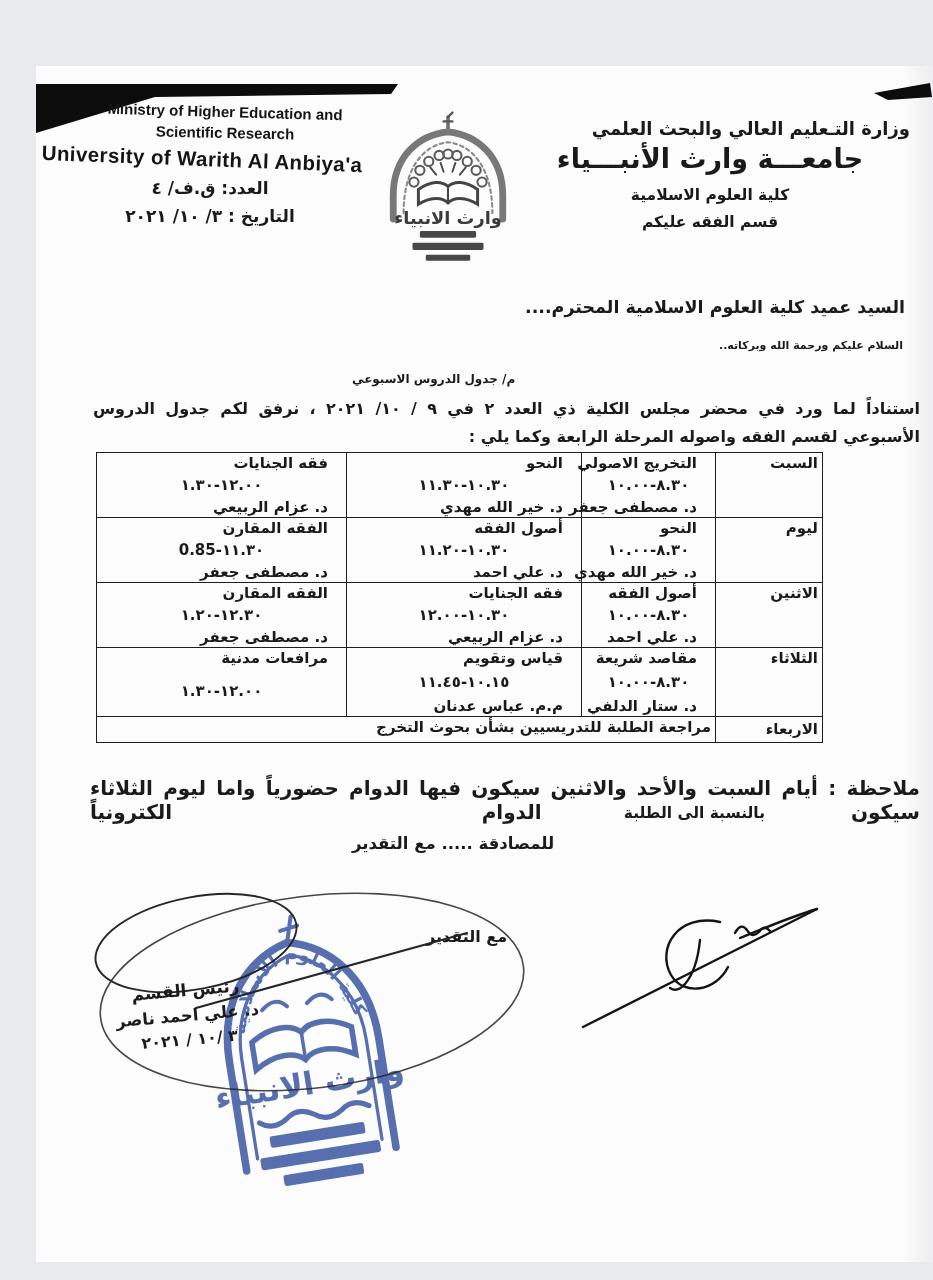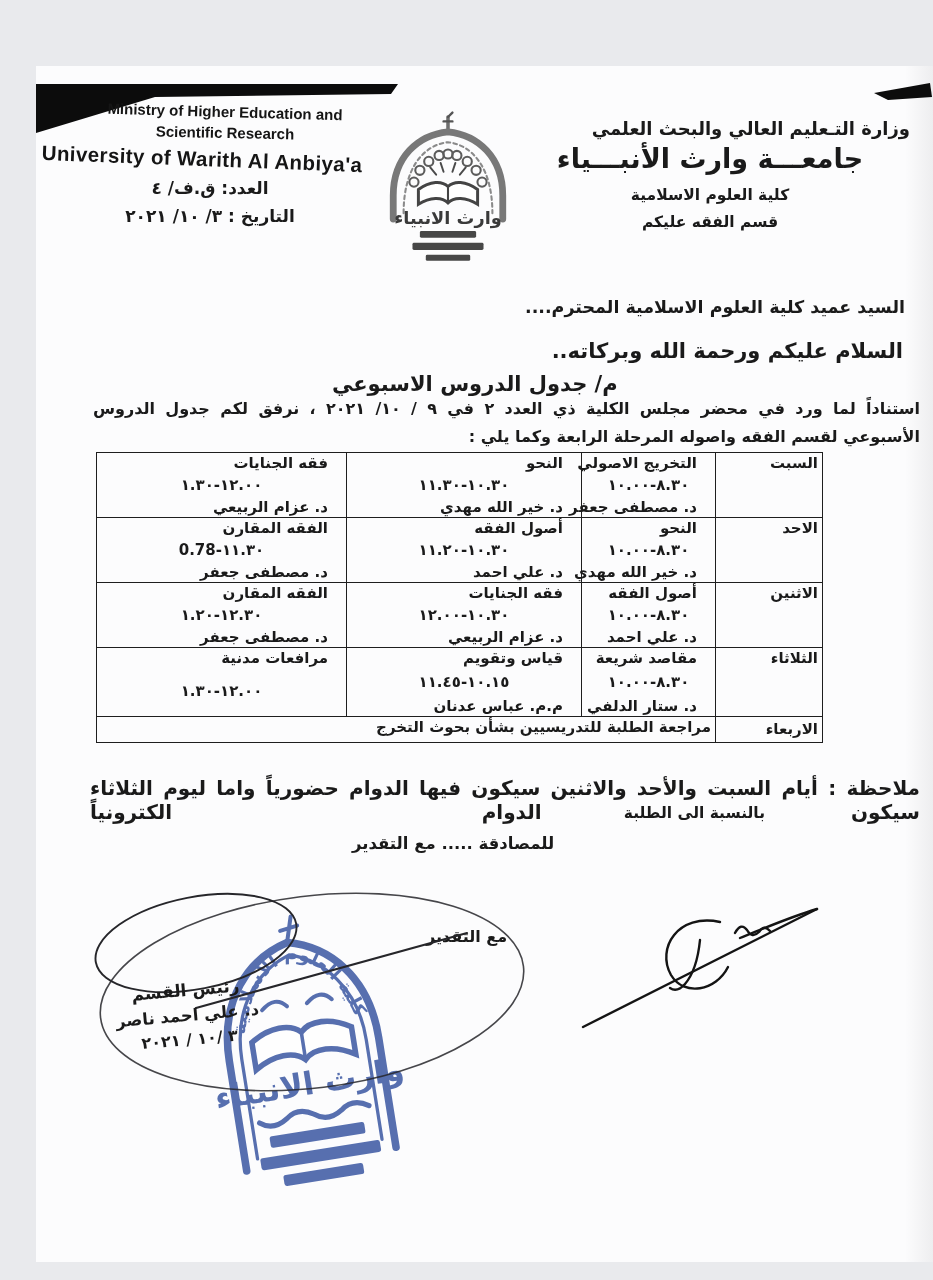--- a/index.html
+++ b/index.html
@@ -35,7 +35,7 @@
   .hr4{left:510px;top:213px;width:400px;text-align:center;font-size:15.5px;}
 
   .to-line{right:28px;top:297px;font-size:17.5px;}
-  .greet-line{right:30px;top:339px;font-size:21px;}
+  .greet-line{right:30px;top:339px;font-size:11px;}
   .subject-line{left:332px;top:372px;font-size:21px;}
   .body1{right:13px;top:399px;width:827px;font-size:16px;text-align:justify;text-align-last:justify;}
   .body2{right:13px;top:427px;width:827px;font-size:16px;text-align:right;}

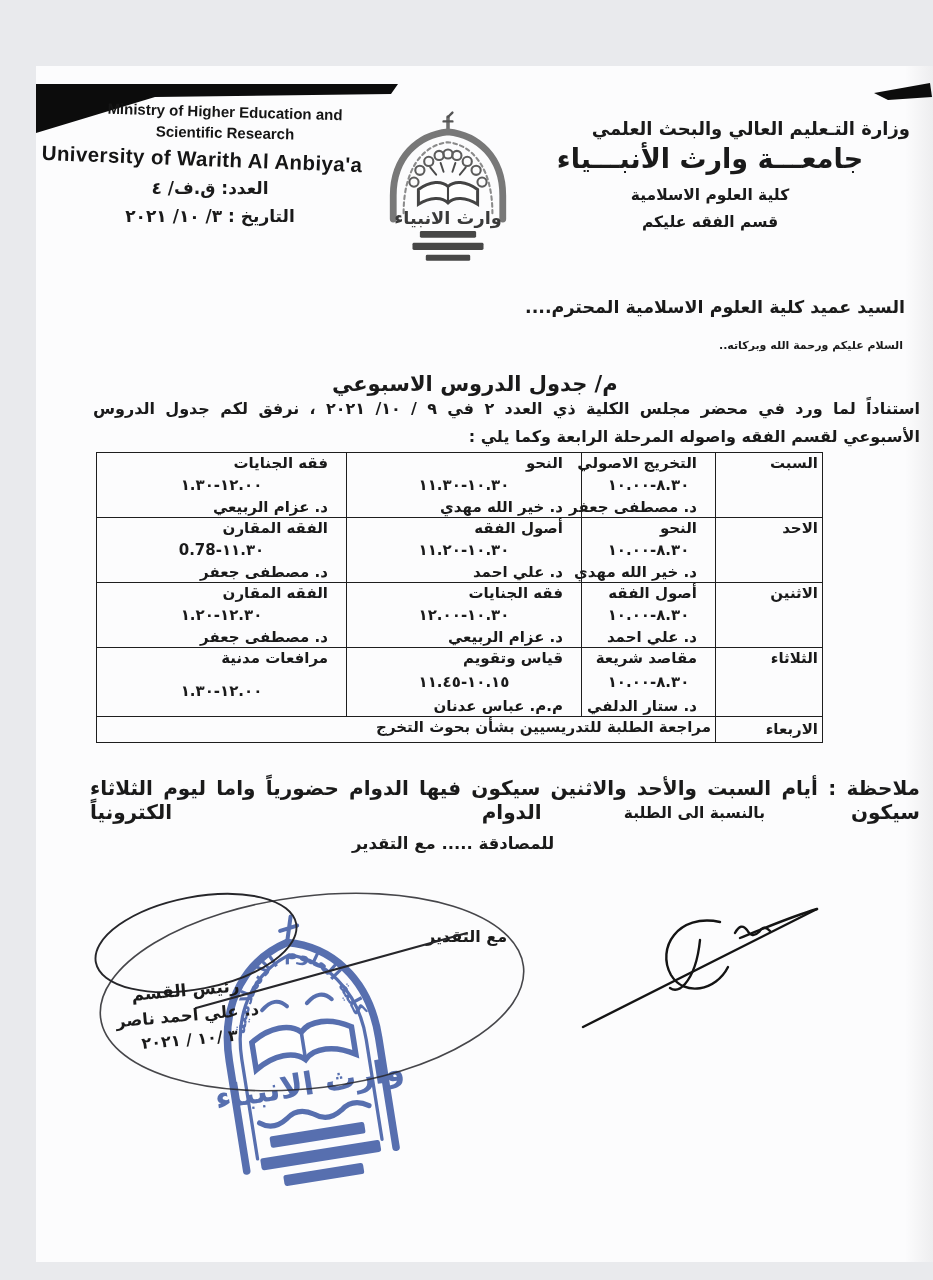--- a/index.html
+++ b/index.html
@@ -36,7 +36,7 @@
 
   .to-line{right:28px;top:297px;font-size:17.5px;}
   .greet-line{right:30px;top:339px;font-size:11px;}
-  .subject-line{left:332px;top:372px;font-size:21px;}
+  .subject-line{left:352px;top:372px;font-size:12px;}
   .body1{right:13px;top:399px;width:827px;font-size:16px;text-align:justify;text-align-last:justify;}
   .body2{right:13px;top:427px;width:827px;font-size:16px;text-align:right;}
 

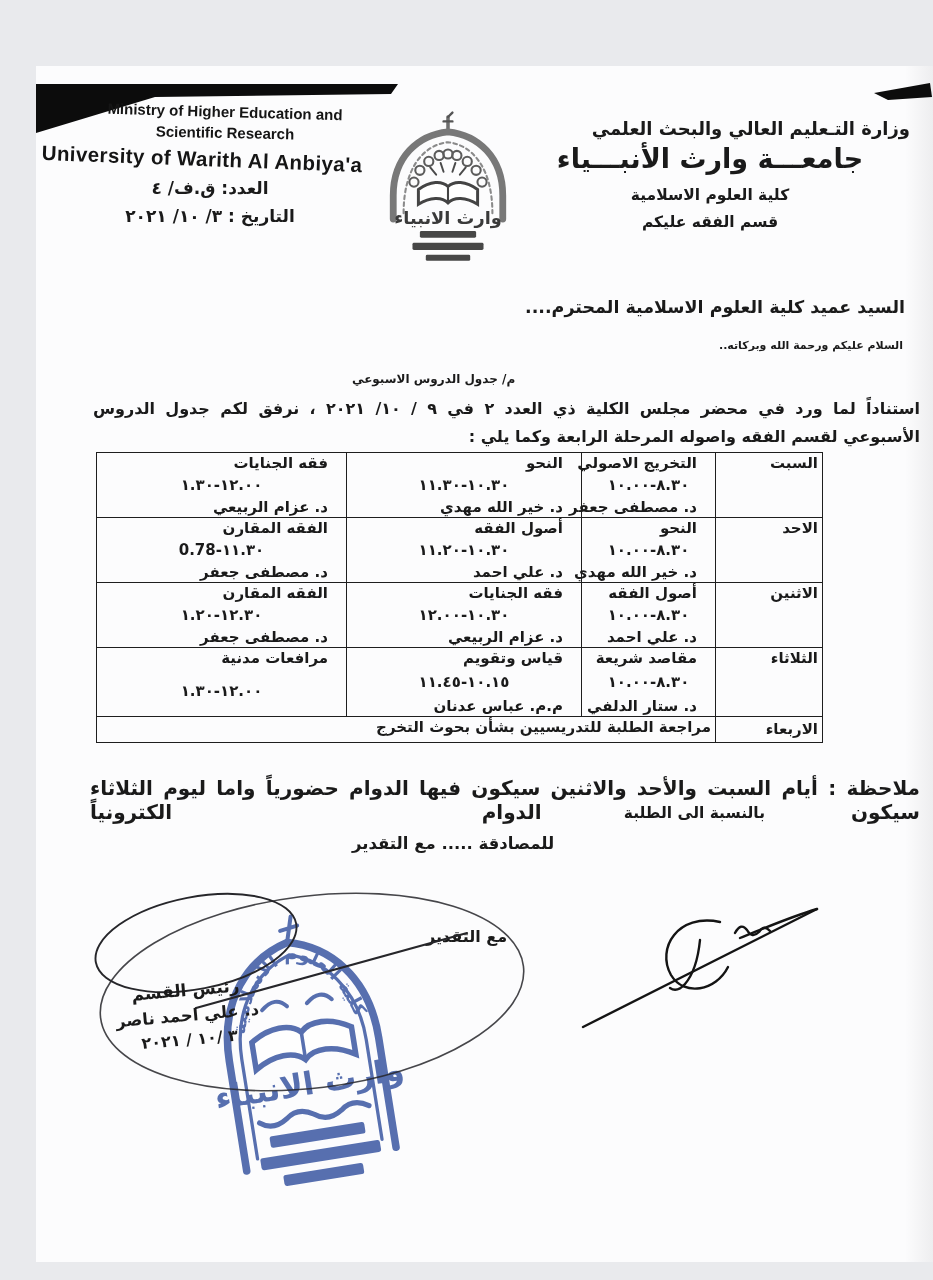--- a/index.html
+++ b/index.html
@@ -164,7 +164,7 @@
         </td>
   </tr>
   <tr class="rr">
-    <td class="daycell">الاحد</td>
+    <td class="daycell">ليوم</td>
     <td>
           <div class="cellwrap">
       <div class="sub">النحو</div>

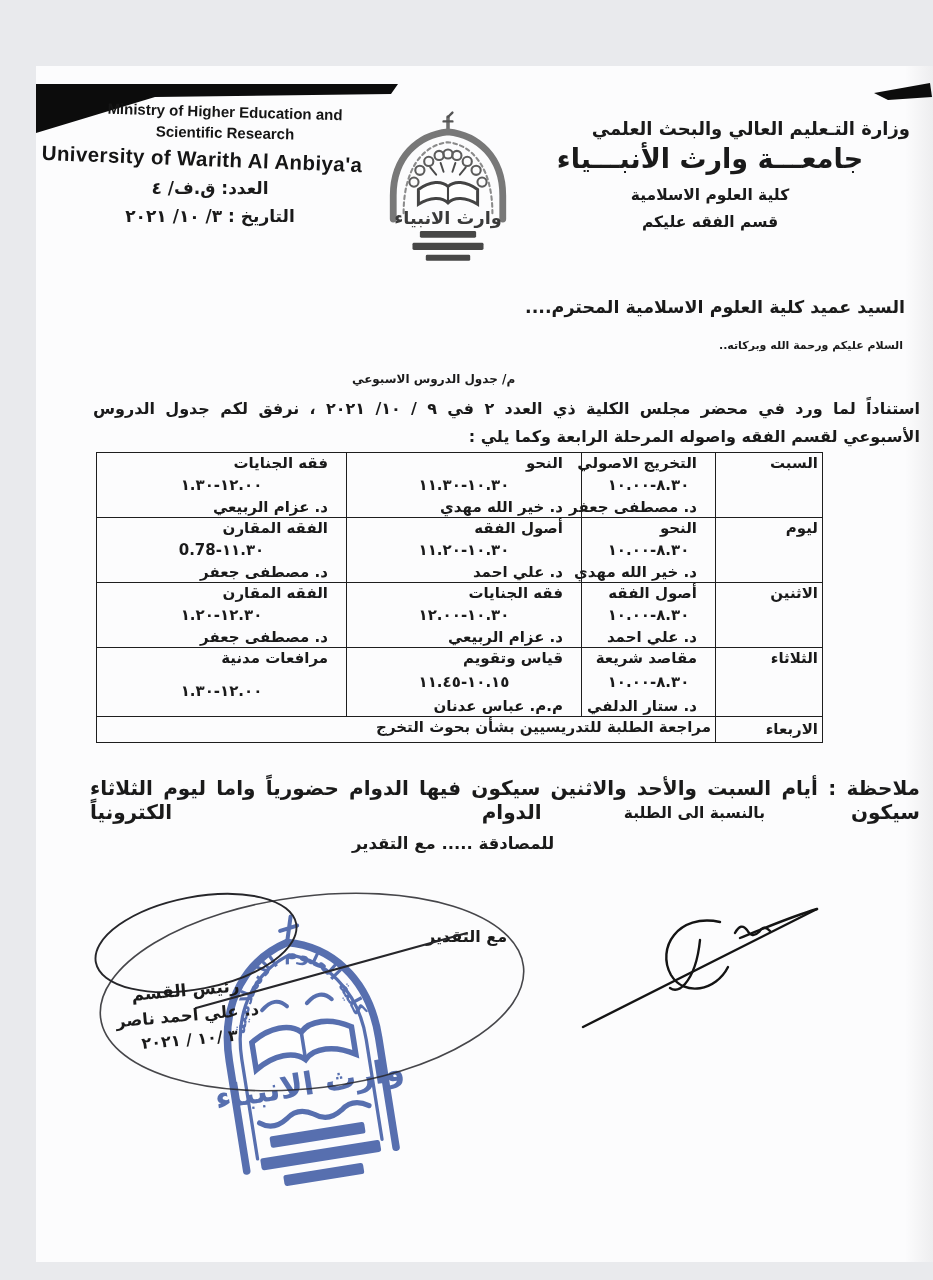--- a/index.html
+++ b/index.html
@@ -182,7 +182,7 @@
     <td>
           <div class="cellwrap">
       <div class="sub">الفقه المقارن</div>
-      <div class="time">١١.٣٠-0.78</div>
+      <div class="time">١١.٣٠-0.85</div>
       <div class="tea">د. مصطفى جعفر</div>
     </div>
         </td>

